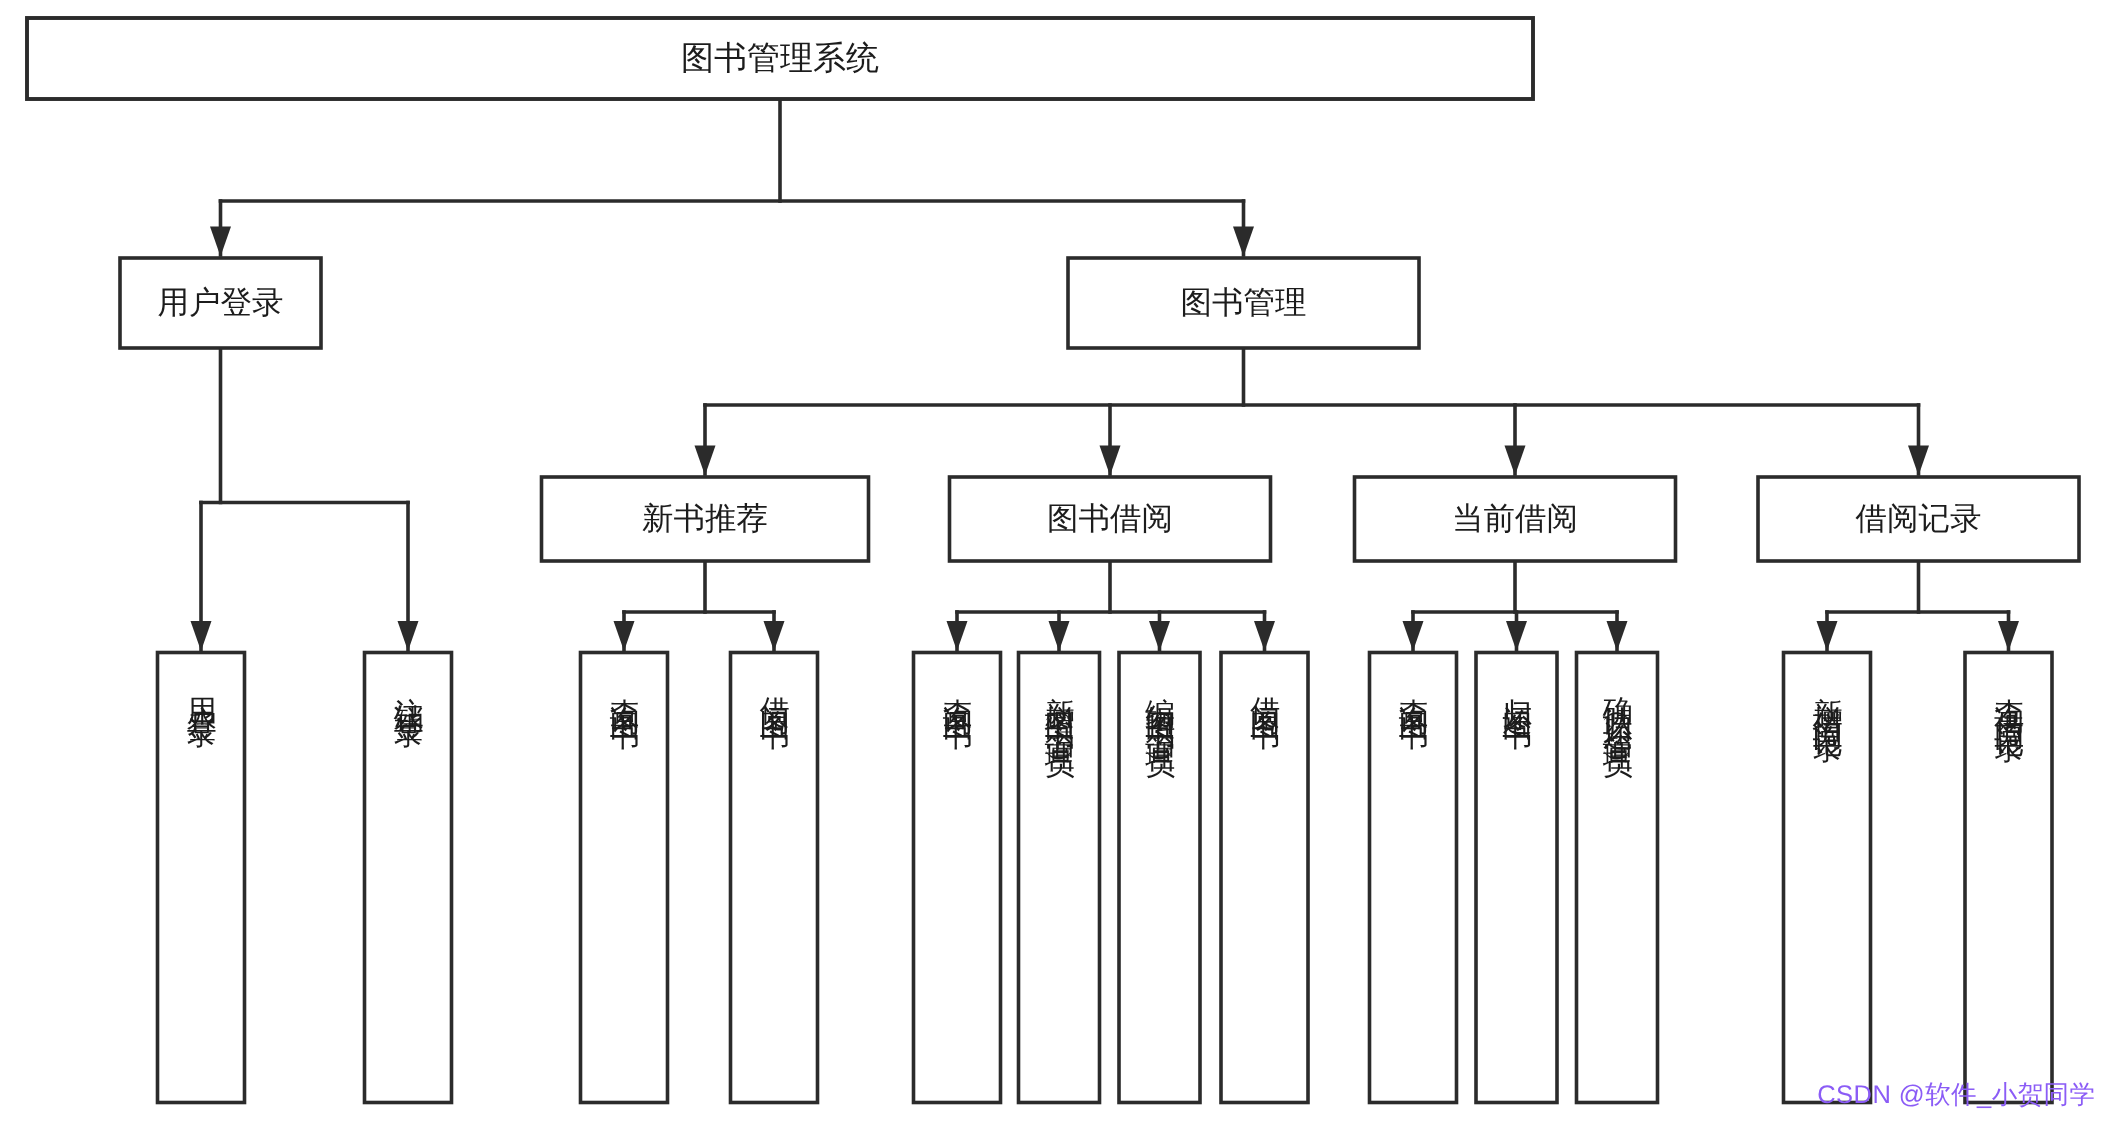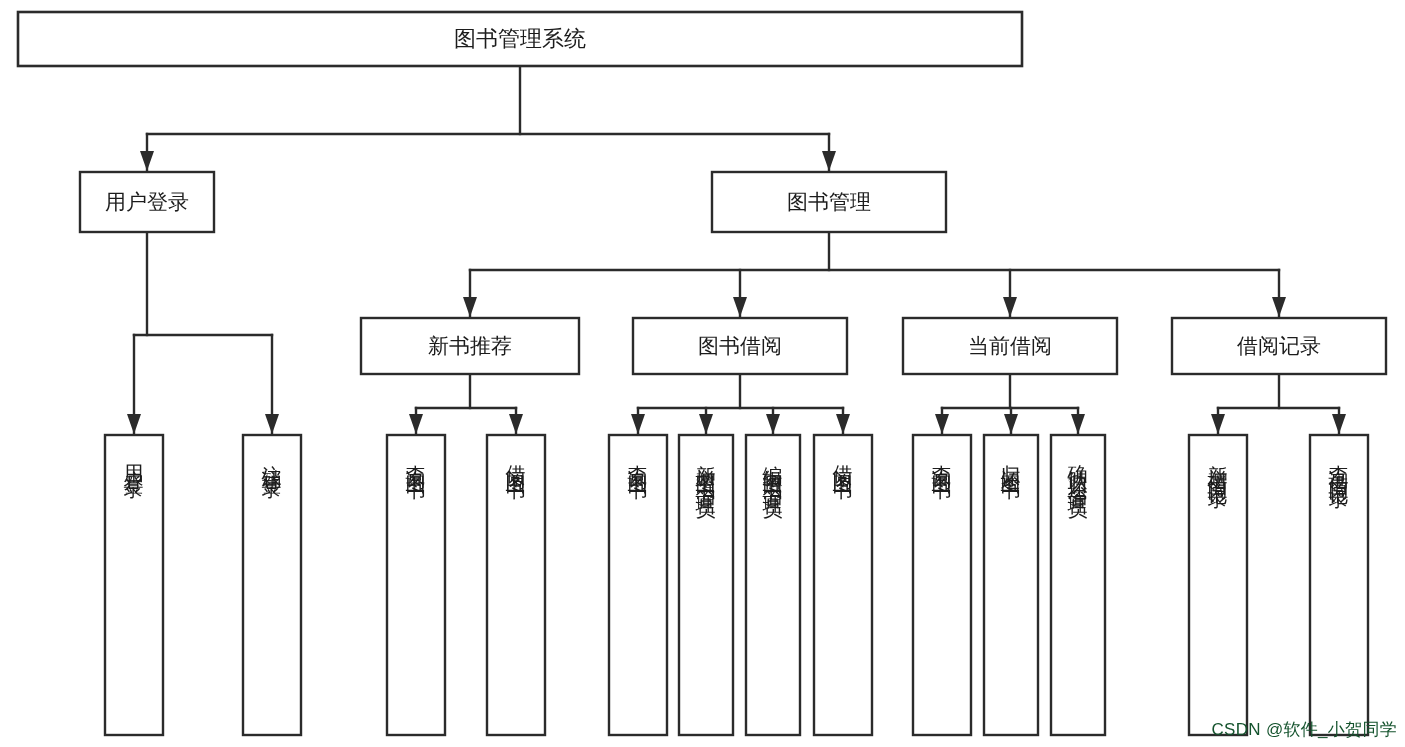--- a/index.html
+++ b/index.html
@@ -85,7 +85,7 @@
     bottom: 6px;
     font-family: "Liberation Sans", "DejaVu Sans", sans-serif;
     font-size: 17px;
-    color: #14532d;
+    color: #8b5cf6;
     letter-spacing: 0.3px;
     white-space: nowrap;
   }

